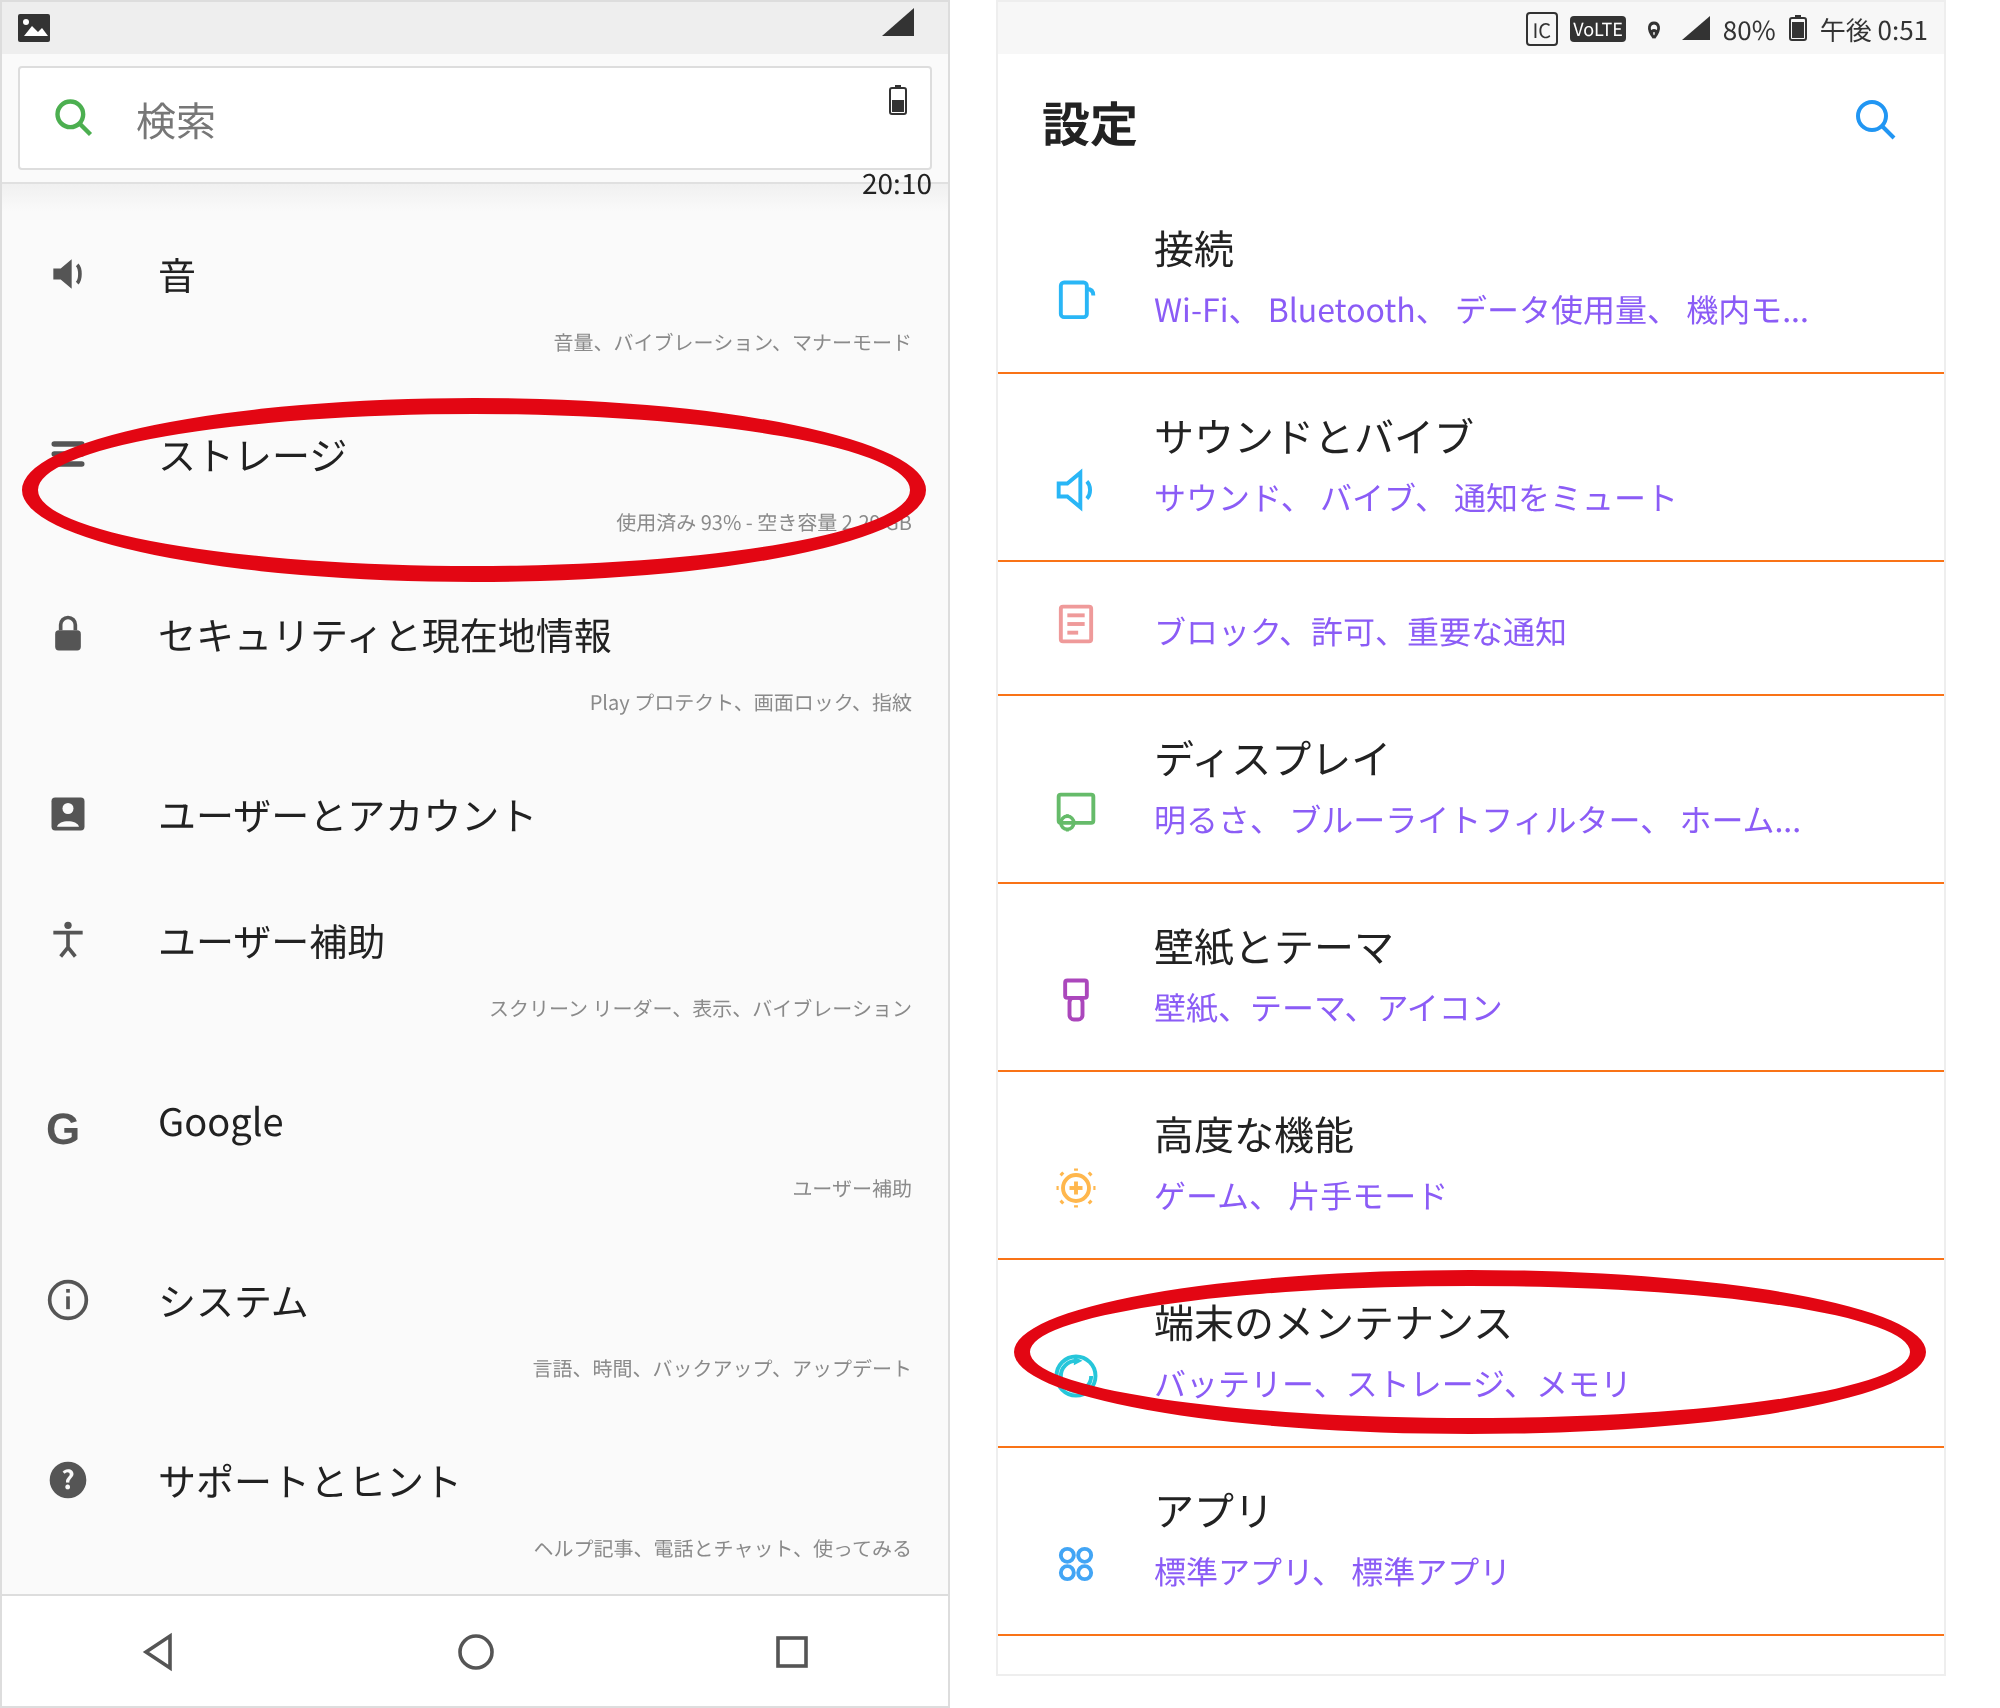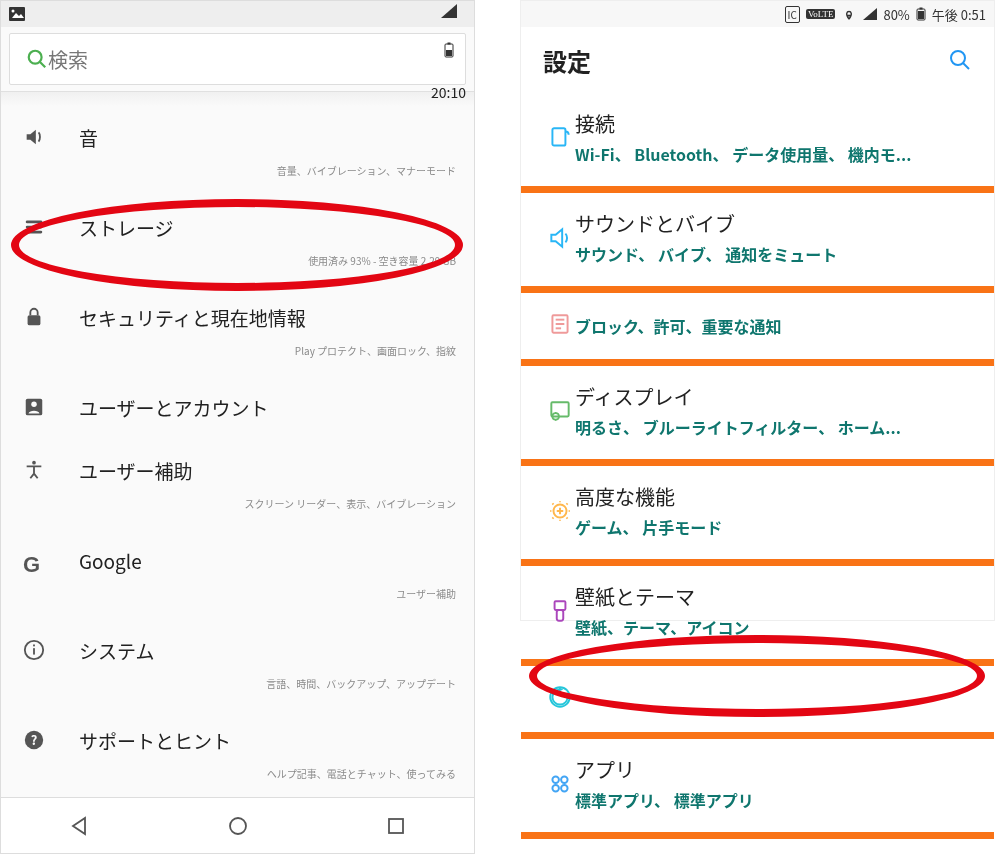--- a/index.html
+++ b/index.html
@@ -17,7 +17,7 @@
     border: 1px solid #ddd;
   }
   .phone.left  { left: 0;  top: 0; height: 854px; }
-  .phone.right { left: 520px; top: 0; height: 621px; background:#fff; border-color:#eee; }
+  .phone.right { left: 498px; top: 0; height: 838px; background:#fff; border-color:#eee; }
 
   
   .statusbar-l {

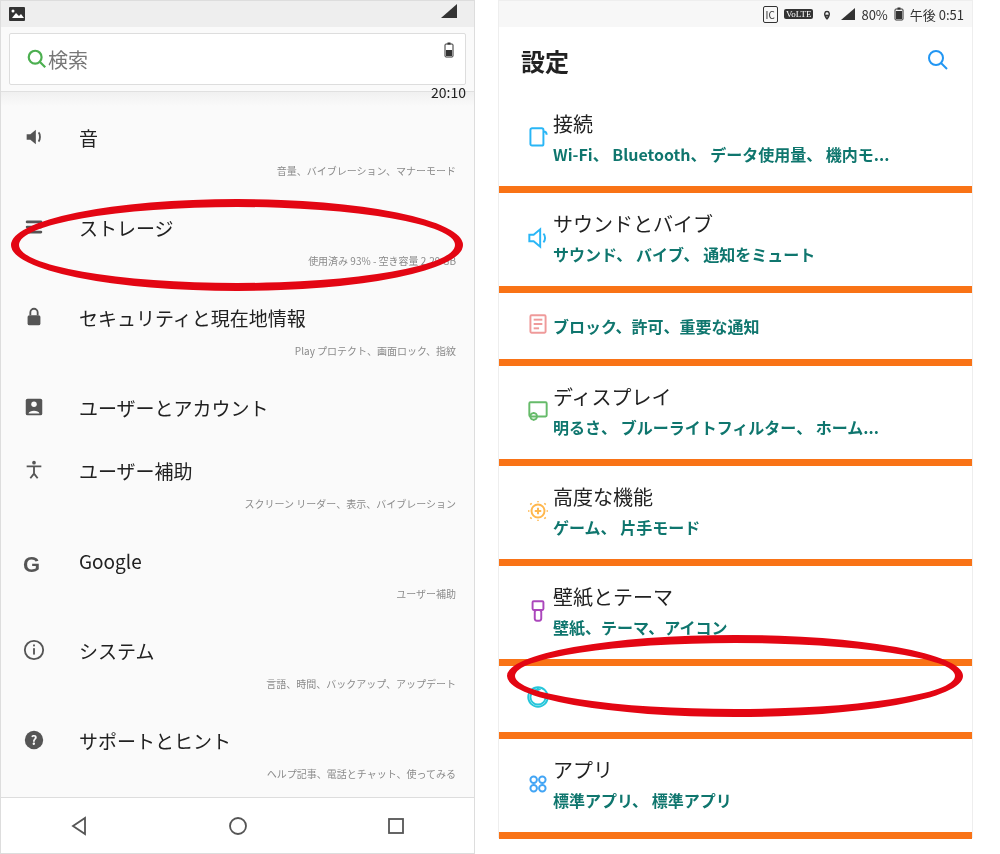--- a/index.html
+++ b/index.html
@@ -254,7 +254,7 @@
 
   <div class="statusbar-r">
     <span style="font-size:10px;border:1px solid #333;padding:0 2px;border-radius:2px;">IC</span>
-    <span style="font-size:9px;background:#333;color:#fff;padding:0 2px;border-radius:2px;font-family:Liberation Serif, serif;">VoLTE</span>
+    <span style="font-size:9px;background:#333;color:#fff;padding:0 2px;border-radius:2px;">VoLTE</span>
     <span>
       <svg width="16" height="12" viewBox="0 0 16 12">
           <path d="M8 11 C 12 6 4 6 8 11 M8 11 C 16 1 0 1 8 11" fill="none" stroke="#333" stroke-width="1.4"></path>

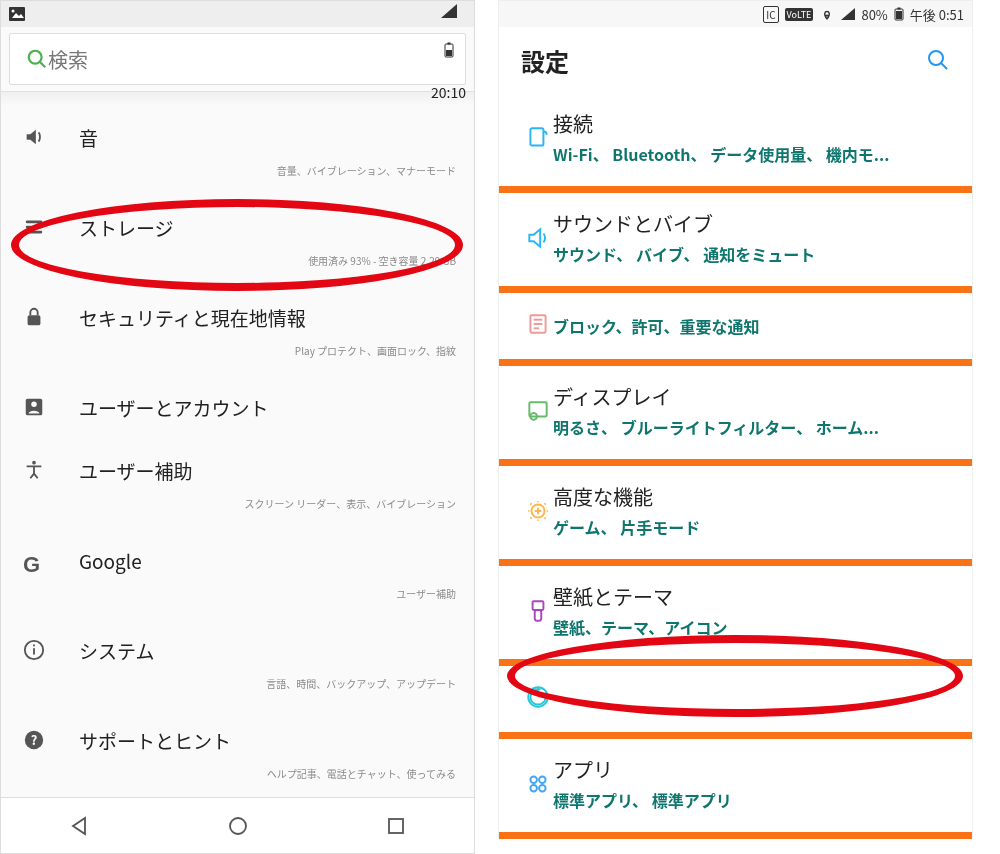--- a/index.html
+++ b/index.html
@@ -30,7 +30,7 @@
   .searchbar-l {
     margin:6px 8px; height:52px; background:#fff;
     border:1px solid #ddd; border-radius:2px;
-    display:flex; align-items:center; padding:0 16px; 
+    display:flex; align-items:center; padding:0 16px; gap:20px;
   }
   .searchbar-l .mag { color:#4caf50; }
   .searchbar-l .ph  { color:#777; font-size:20px; }

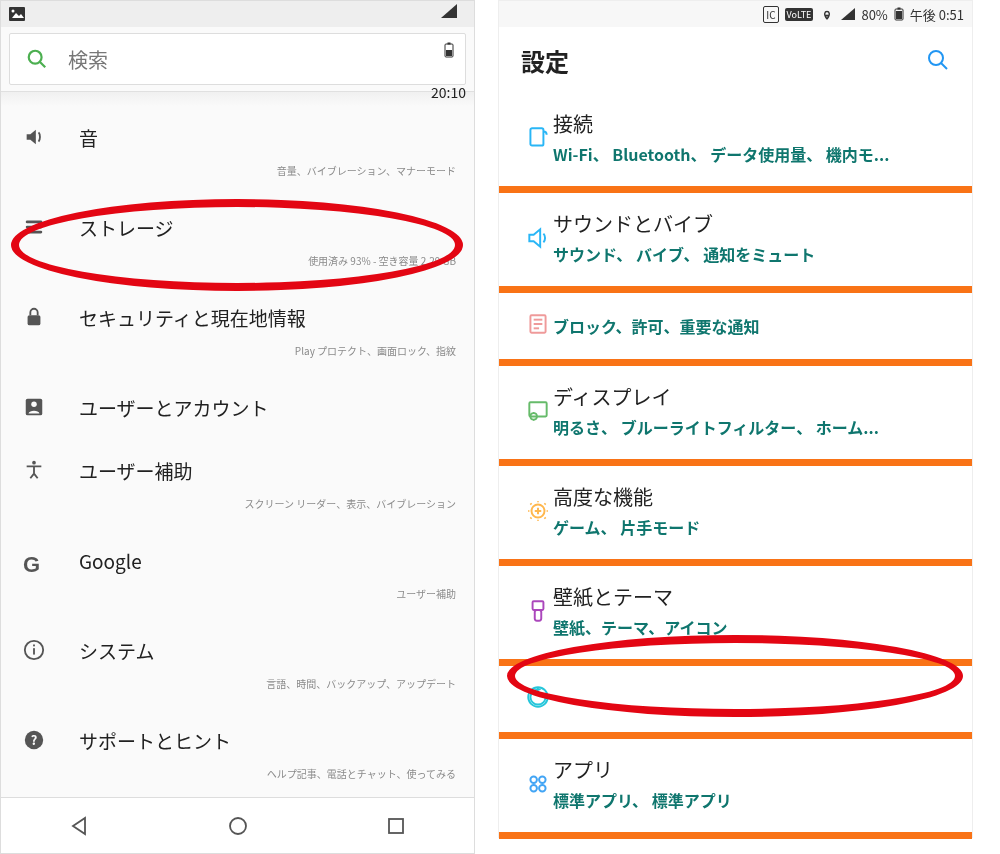--- a/index.html
+++ b/index.html
@@ -72,8 +72,8 @@
   .header-r .mag { color:#2196f3; }
   .list-r { }
   .row-r {
-    display:flex; align-items:center; padding:16px 20px 20px 24px; 
-    border-bottom:7px solid #f97316;
+    display:flex; align-items:flex-end; padding:16px 20px 20px 24px; gap:24px;
+    border-bottom:1px solid #f97316;
   }
   .row-r .ico { width:30px; height:30px; display:flex; align-items:center; justify-content:center;}
   .row-r .txts { flex:1; min-width:0;}

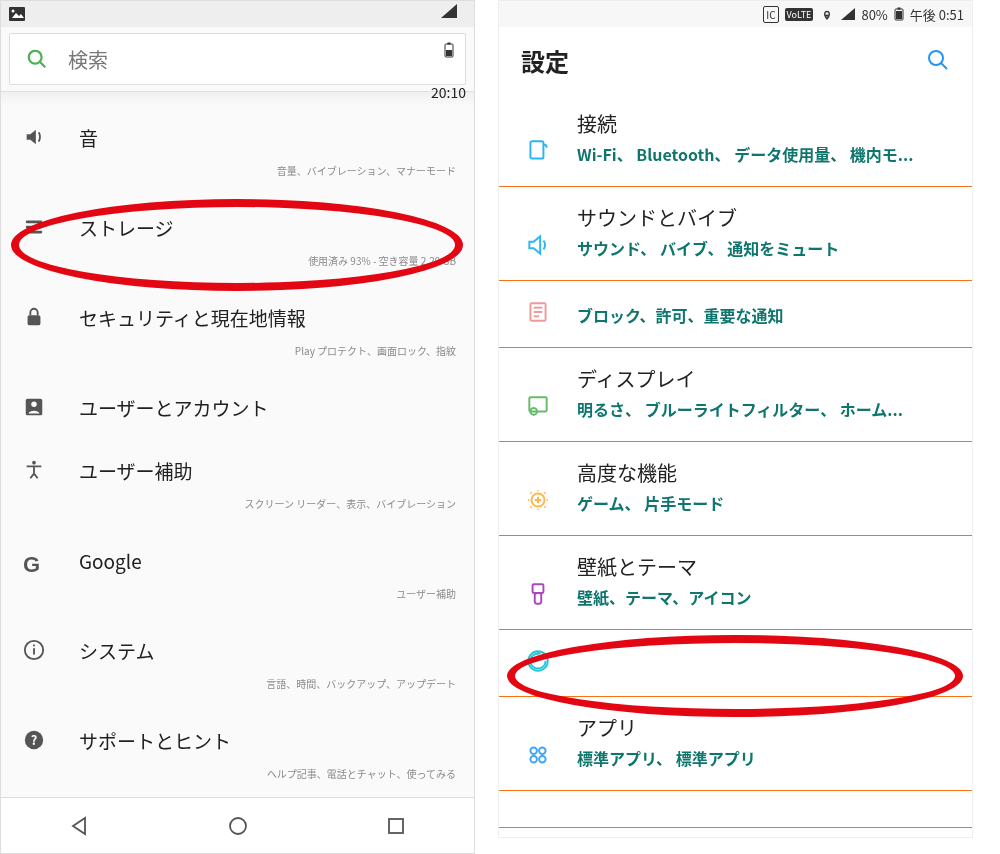--- a/index.html
+++ b/index.html
@@ -78,7 +78,7 @@
   .row-r .ico { width:30px; height:30px; display:flex; align-items:center; justify-content:center;}
   .row-r .txts { flex:1; min-width:0;}
   .row-r .title { font-size:20px; color:#222; }
-  .row-r .sub   { font-size:16px; color:#0f766e; margin-top:4px; white-space:nowrap; overflow:hidden; text-overflow:ellipsis;font-weight:bold;}
+  .row-r .sub   { font-size:16px; color:#8b5cf6; margin-top:4px; white-space:nowrap; overflow:hidden; text-overflow:ellipsis;}
   svg { display:block; }
 </style>
 </head>

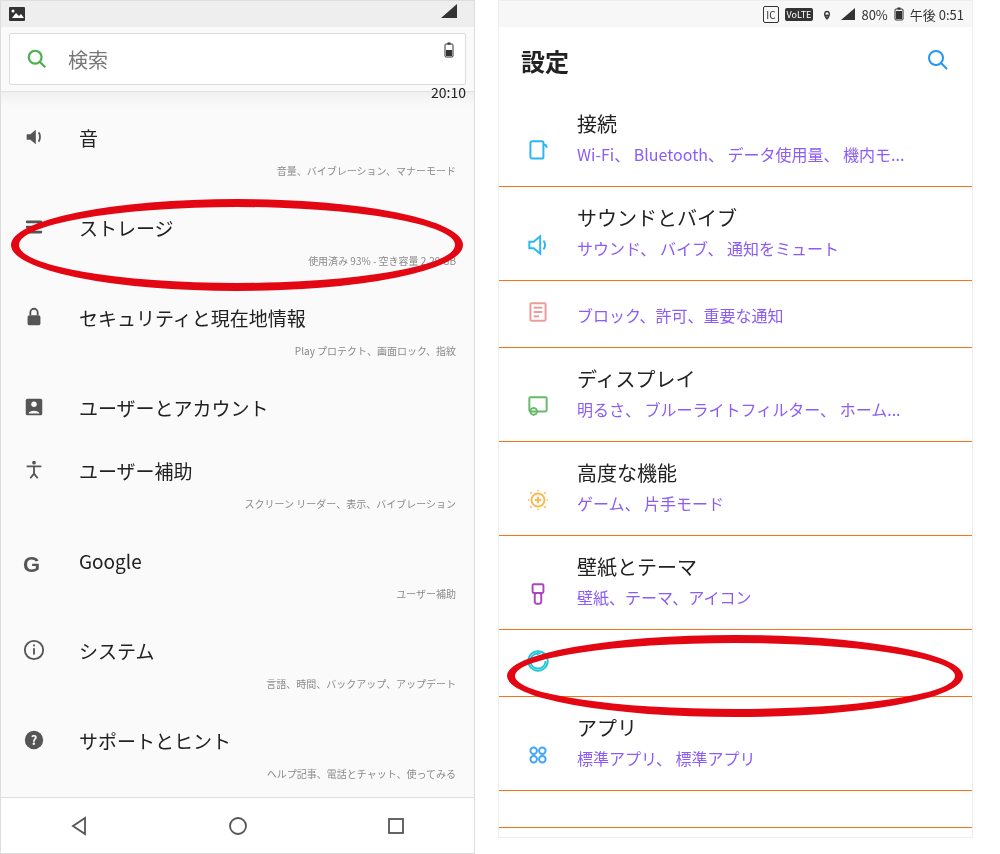--- a/index.html
+++ b/index.html
@@ -340,6 +340,18 @@
       <div class="row-r">
         <span class="ico">
           <svg width="26" height="26" viewBox="0 0 24 24">
+            <rect x="7" y="3" width="10" height="8" rx="1" fill="none" stroke="#ab47bc" stroke-width="1.8"></rect>
+            <rect x="9" y="11" width="6" height="10" rx="2" fill="none" stroke="#ab47bc" stroke-width="1.8"></rect>
+          </svg>
+        </span>
+        <span class="txts">
+          <div class="title">壁紙とテーマ</div>
+          <div class="sub">壁紙、テーマ、アイコン</div>
+        </span>
+      </div>
+      <div class="row-r">
+        <span class="ico">
+          <svg width="26" height="26" viewBox="0 0 24 24">
             <circle cx="12" cy="12" r="6" fill="none" stroke="#ffb74d" stroke-width="1.8"></circle>
             <path d="M12 4v-1M12 21v-1M4 12h-1M21 12h-1M6 6l-1-1M18 6l1-1M6 18l-1 1M18 18l1 1" stroke="#ffb74d" stroke-width="1.8"></path>
             <line x1="9" y1="12" x2="15" y2="12" stroke="#ffb74d" stroke-width="1.8"></line>
@@ -354,18 +366,6 @@
       <div class="row-r">
         <span class="ico">
           <svg width="26" height="26" viewBox="0 0 24 24">
-            <rect x="7" y="3" width="10" height="8" rx="1" fill="none" stroke="#ab47bc" stroke-width="1.8"></rect>
-            <rect x="9" y="11" width="6" height="10" rx="2" fill="none" stroke="#ab47bc" stroke-width="1.8"></rect>
-          </svg>
-        </span>
-        <span class="txts">
-          <div class="title">壁紙とテーマ</div>
-          <div class="sub">壁紙、テーマ、アイコン</div>
-        </span>
-      </div>
-      <div class="row-r">
-        <span class="ico">
-          <svg width="26" height="26" viewBox="0 0 24 24">
             <circle cx="12" cy="12" r="9" fill="none" stroke="#26c6da" stroke-width="1.8"></circle>
             <path d="M12 5a7 7 0 1 0 7 7" fill="none" stroke="#26c6da" stroke-width="1.8"></path>
             <polygon points="11,3 15,5 11,7" fill="#26c6da"></polygon>

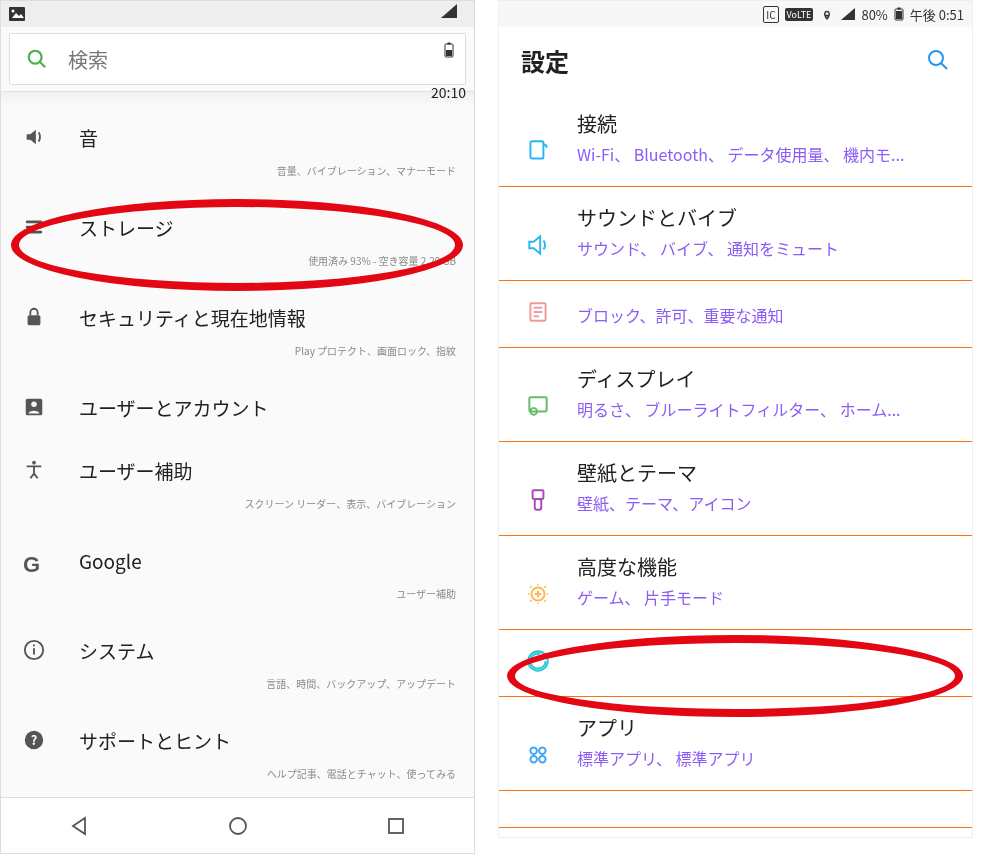--- a/index.html
+++ b/index.html
@@ -371,6 +371,10 @@
             <polygon points="11,3 15,5 11,7" fill="#26c6da"></polygon>
           </svg>
         </span>
+        <span class="txts">
+          <div class="title">端末のメンテナンス</div>
+          <div class="sub">バッテリー、ストレージ、メモリ</div>
+        </span>
       </div>
       <div class="row-r">
         <span class="ico">

